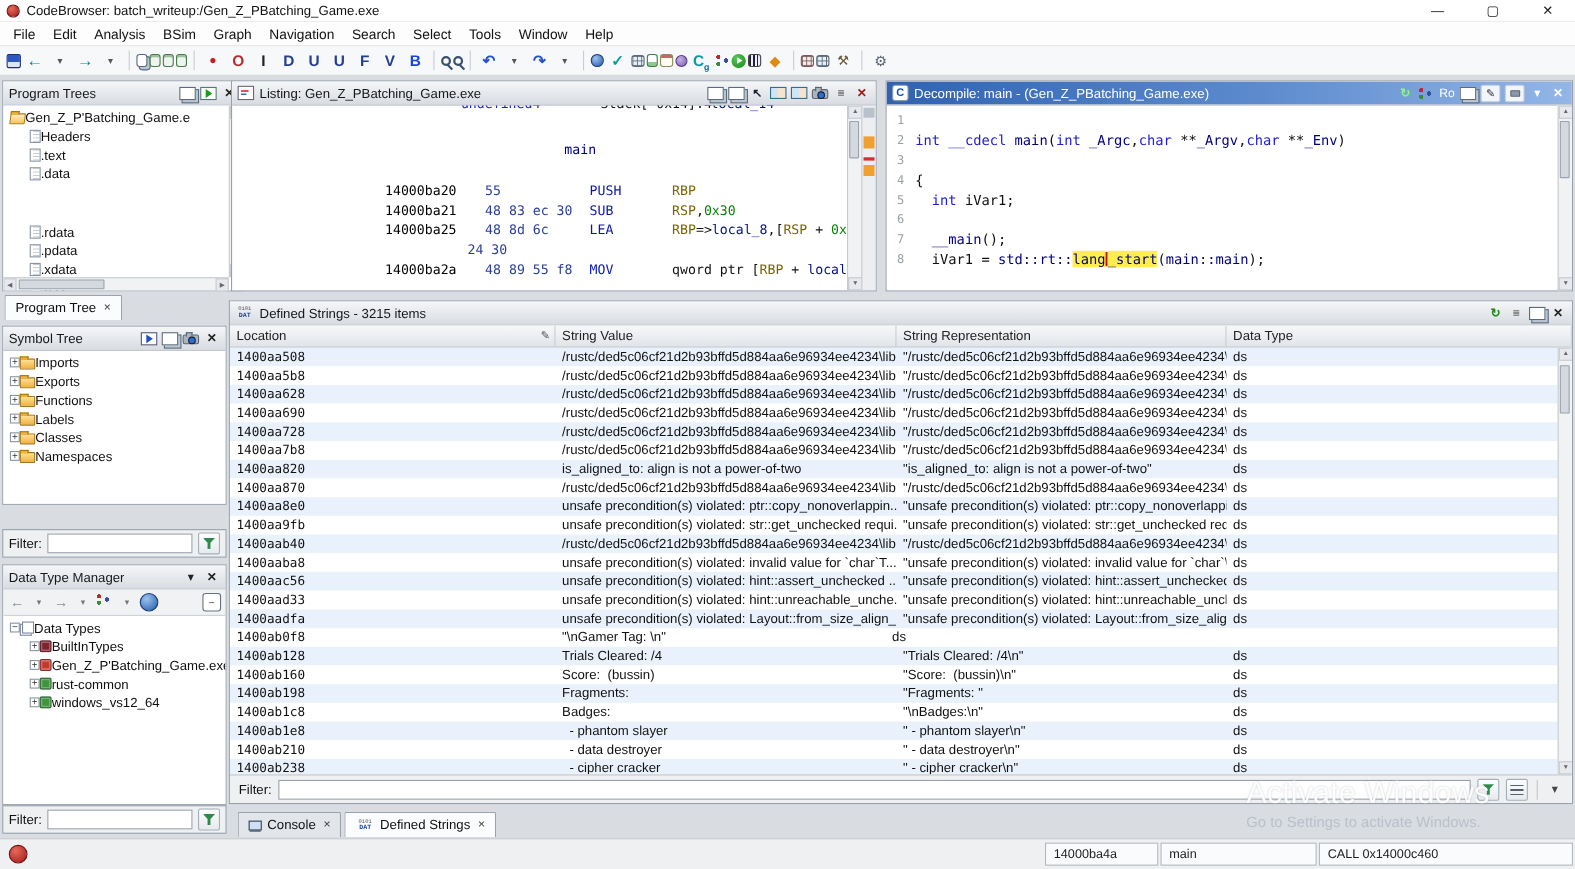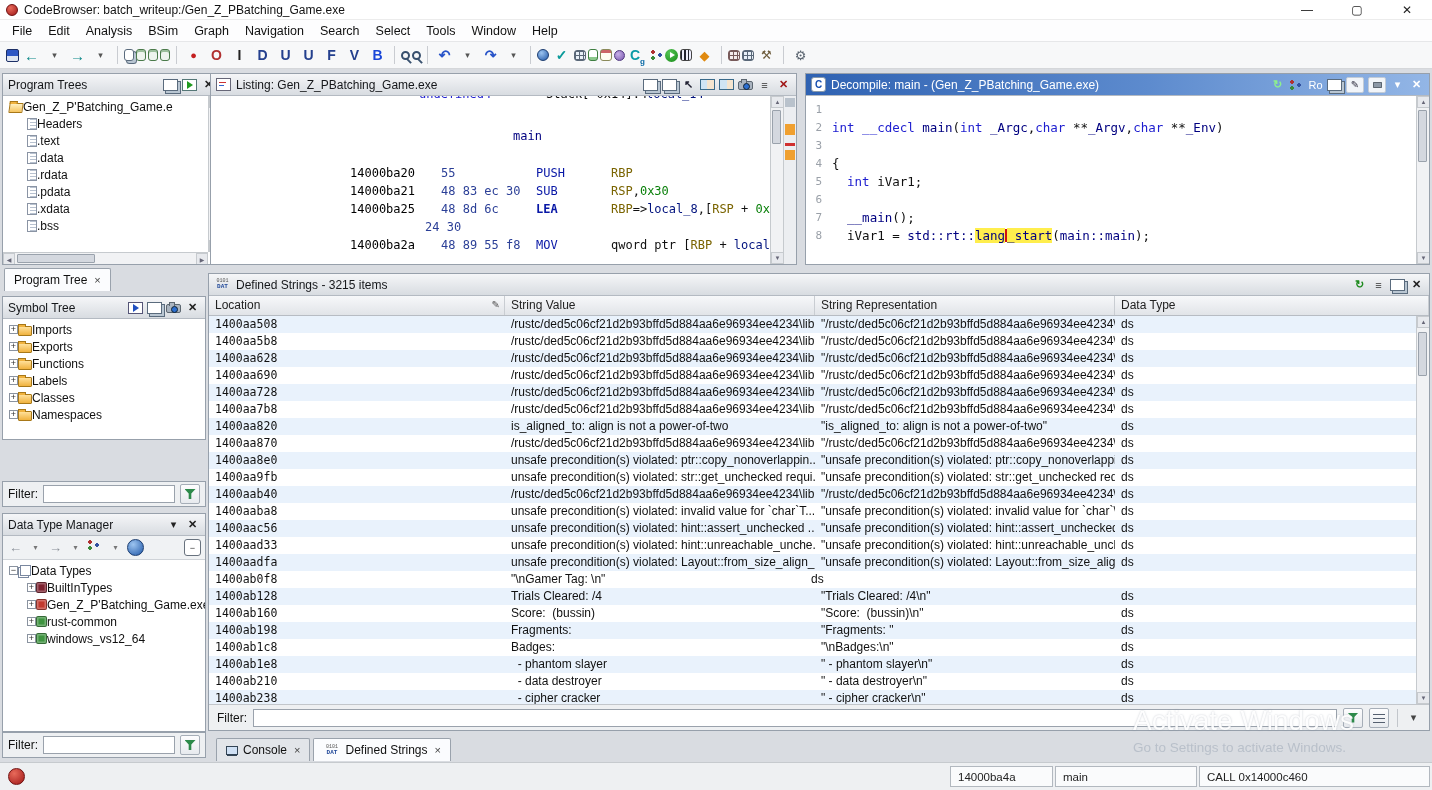--- a/index.html
+++ b/index.html
@@ -254,7 +254,7 @@
         <div class="trow" style="padding-left: 24px;"><span class="ti ic-fragment"></span><span class="tl">Headers</span></div>
         <div class="trow" style="padding-left: 24px;"><span class="ti ic-fragment"></span><span class="tl">.text</span></div>
         <div class="trow" style="padding-left: 24px;"><span class="ti ic-fragment"></span><span class="tl">.data</span></div>
-        <div class="trow" style="padding-left: 24px;"><span class="ti ic-fragment"></span><span class="tl">.rdata</span></div>
+        <div class="trow" style="padding-left: 24px; margin-top: 36px;"><span class="ti ic-fragment"></span><span class="tl">.rdata</span></div>
         <div class="trow" style="padding-left: 24px;"><span class="ti ic-fragment"></span><span class="tl">.pdata</span></div>
         <div class="trow" style="padding-left: 24px;"><span class="ti ic-fragment"></span><span class="tl">.xdata</span></div>
         <div class="trow" style="padding-left: 24px;"><span class="ti ic-fragment"></span><span class="tl">.bss</span></div>

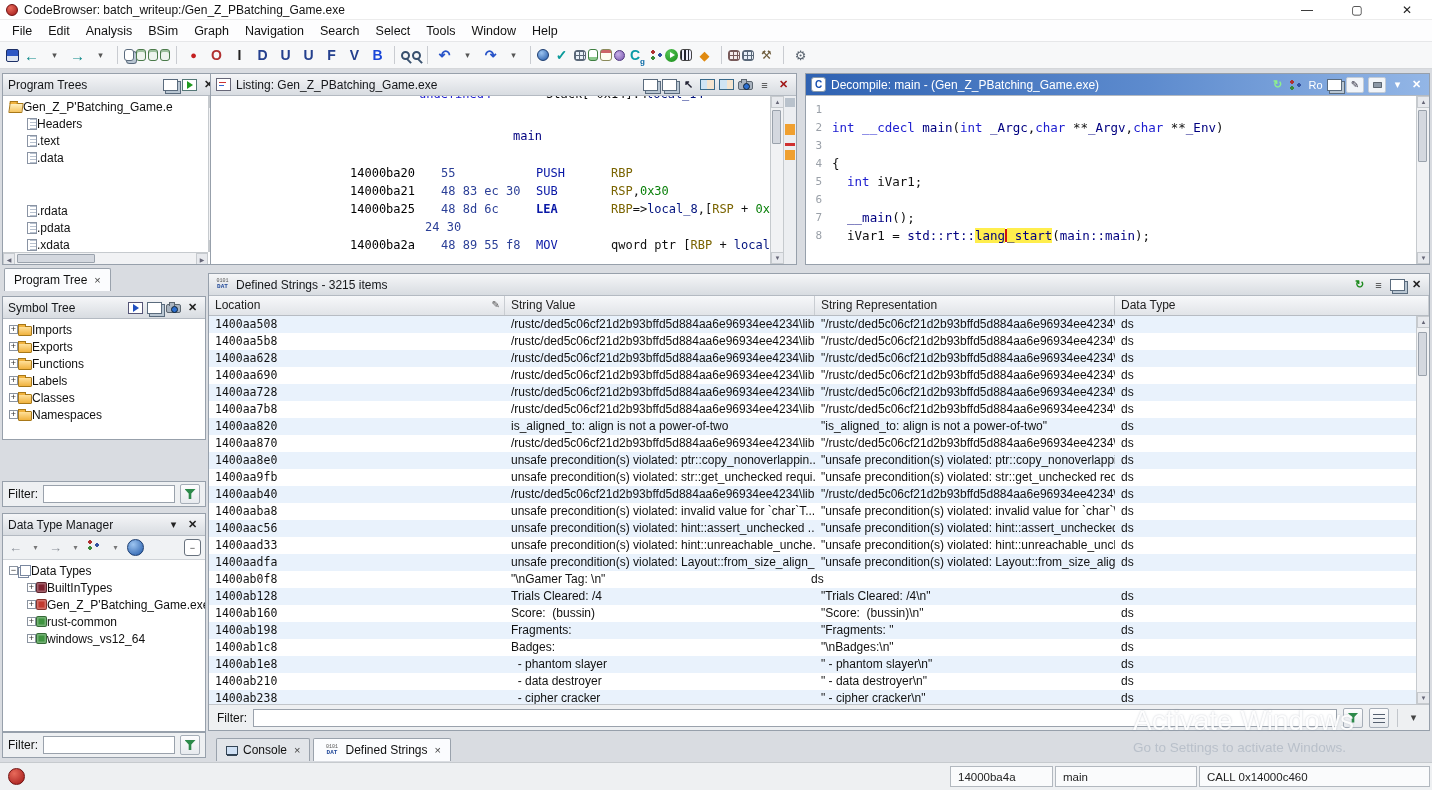--- a/index.html
+++ b/index.html
@@ -383,7 +383,7 @@
         <div class="lrow" style="top: 106px;">
           <span class="labs c-addr" style="left: 139px;">14000ba25</span>
           <span class="labs c-bytes" style="left: 230px;">48 8d 6c</span>
-          <span class="labs c-mnem" style="left: 325px; font-weight: bold;">LEA</span>
+          <span class="labs c-mnem" style="left: 325px;">LEA</span>
           <span class="labs" style="left: 400px;"><span class="c-reg">RBP</span><span class="c-pln">=&gt;</span><span class="c-var">local_8</span><span class="c-pln">,[</span><span class="c-reg">RSP</span><span class="c-pln"> + </span><span class="c-num">0x</span></span>
         </div>
         <div class="lrow" style="top: 124px;">

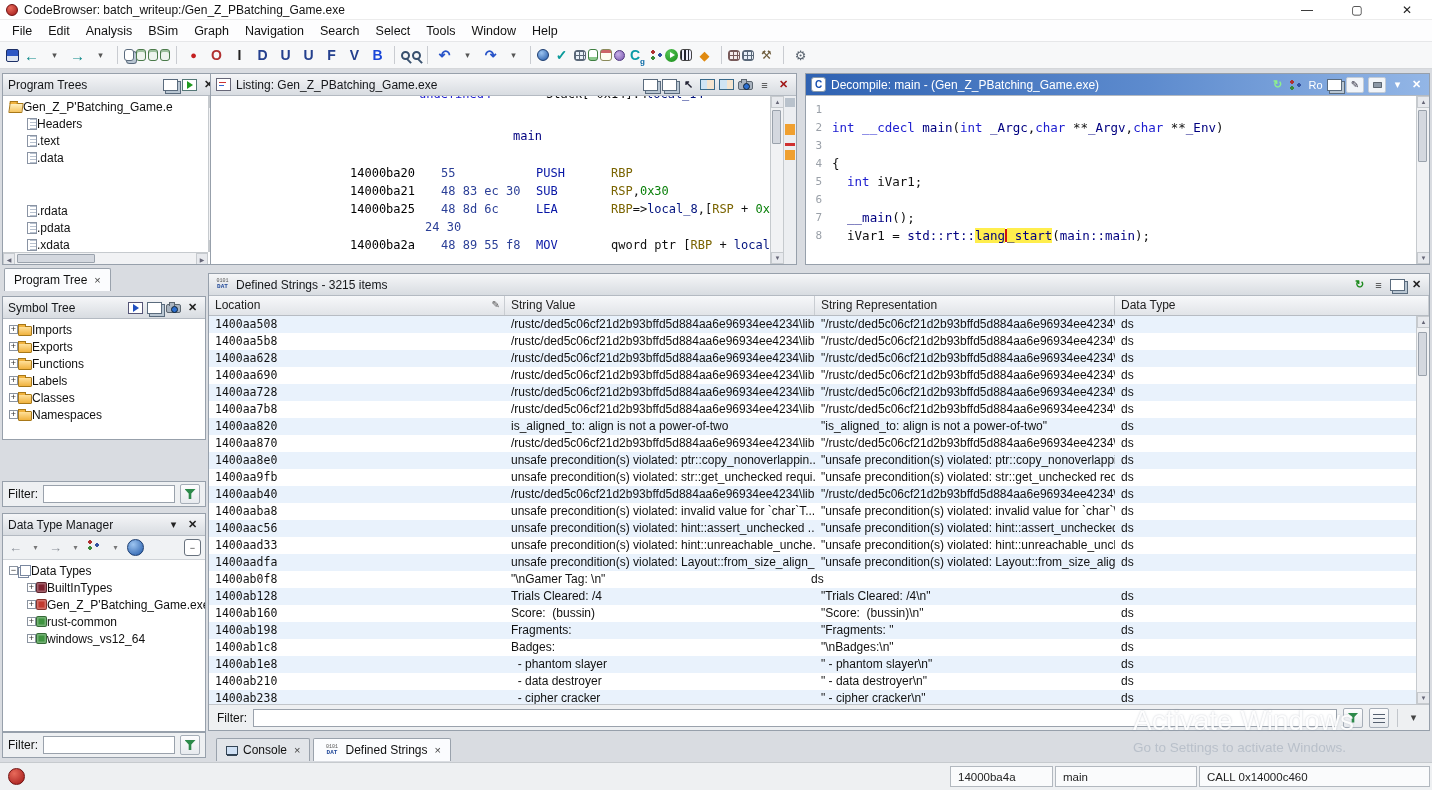--- a/index.html
+++ b/index.html
@@ -54,7 +54,7 @@
   
   #pt-panel{left:2px;top:73px;width:220px;height:192px}
   #pt-tabrow{position:absolute;left:2px;top:265px;width:204px;height:26px;background:#d9dce1;display:flex;align-items:flex-end;padding-left:2px}
-  #st-panel{left:2px;top:296px;width:204px;height:144px}
+  #st-panel{left:2px;top:296px;width:204px;height:163px}
   .filterrow{position:absolute;background:#eef0f2;border:1px solid #97a0ab;display:flex;align-items:center;gap:5px;padding:0 5px}
   #st-filter{left:2px;top:481px;width:204px;height:26px}
   #dtm-panel{left:2px;top:513px;width:204px;height:219px}

